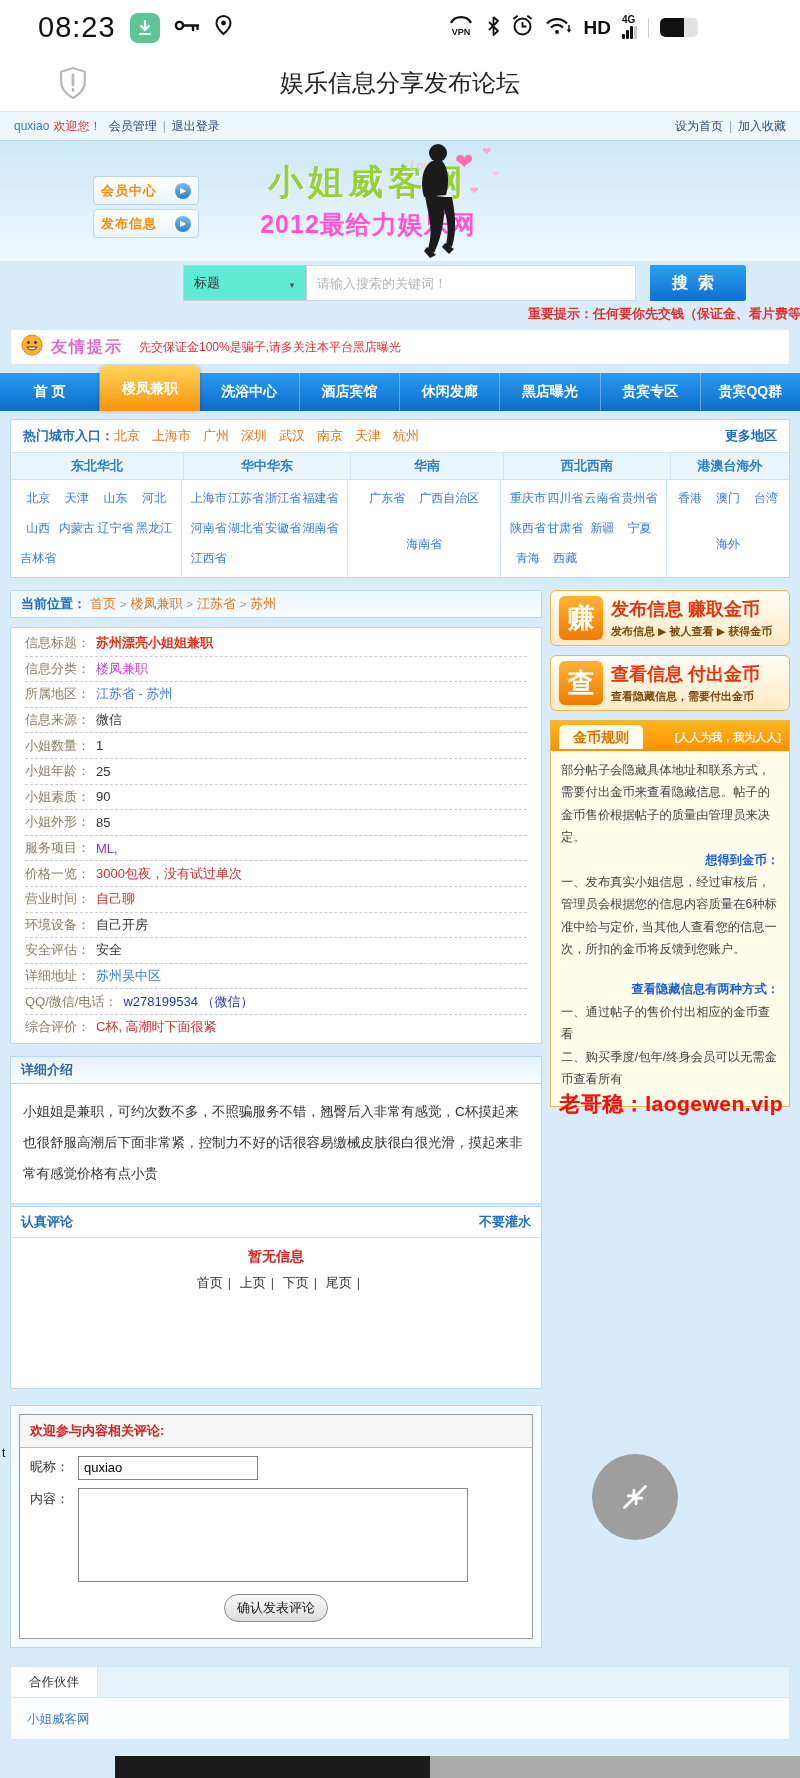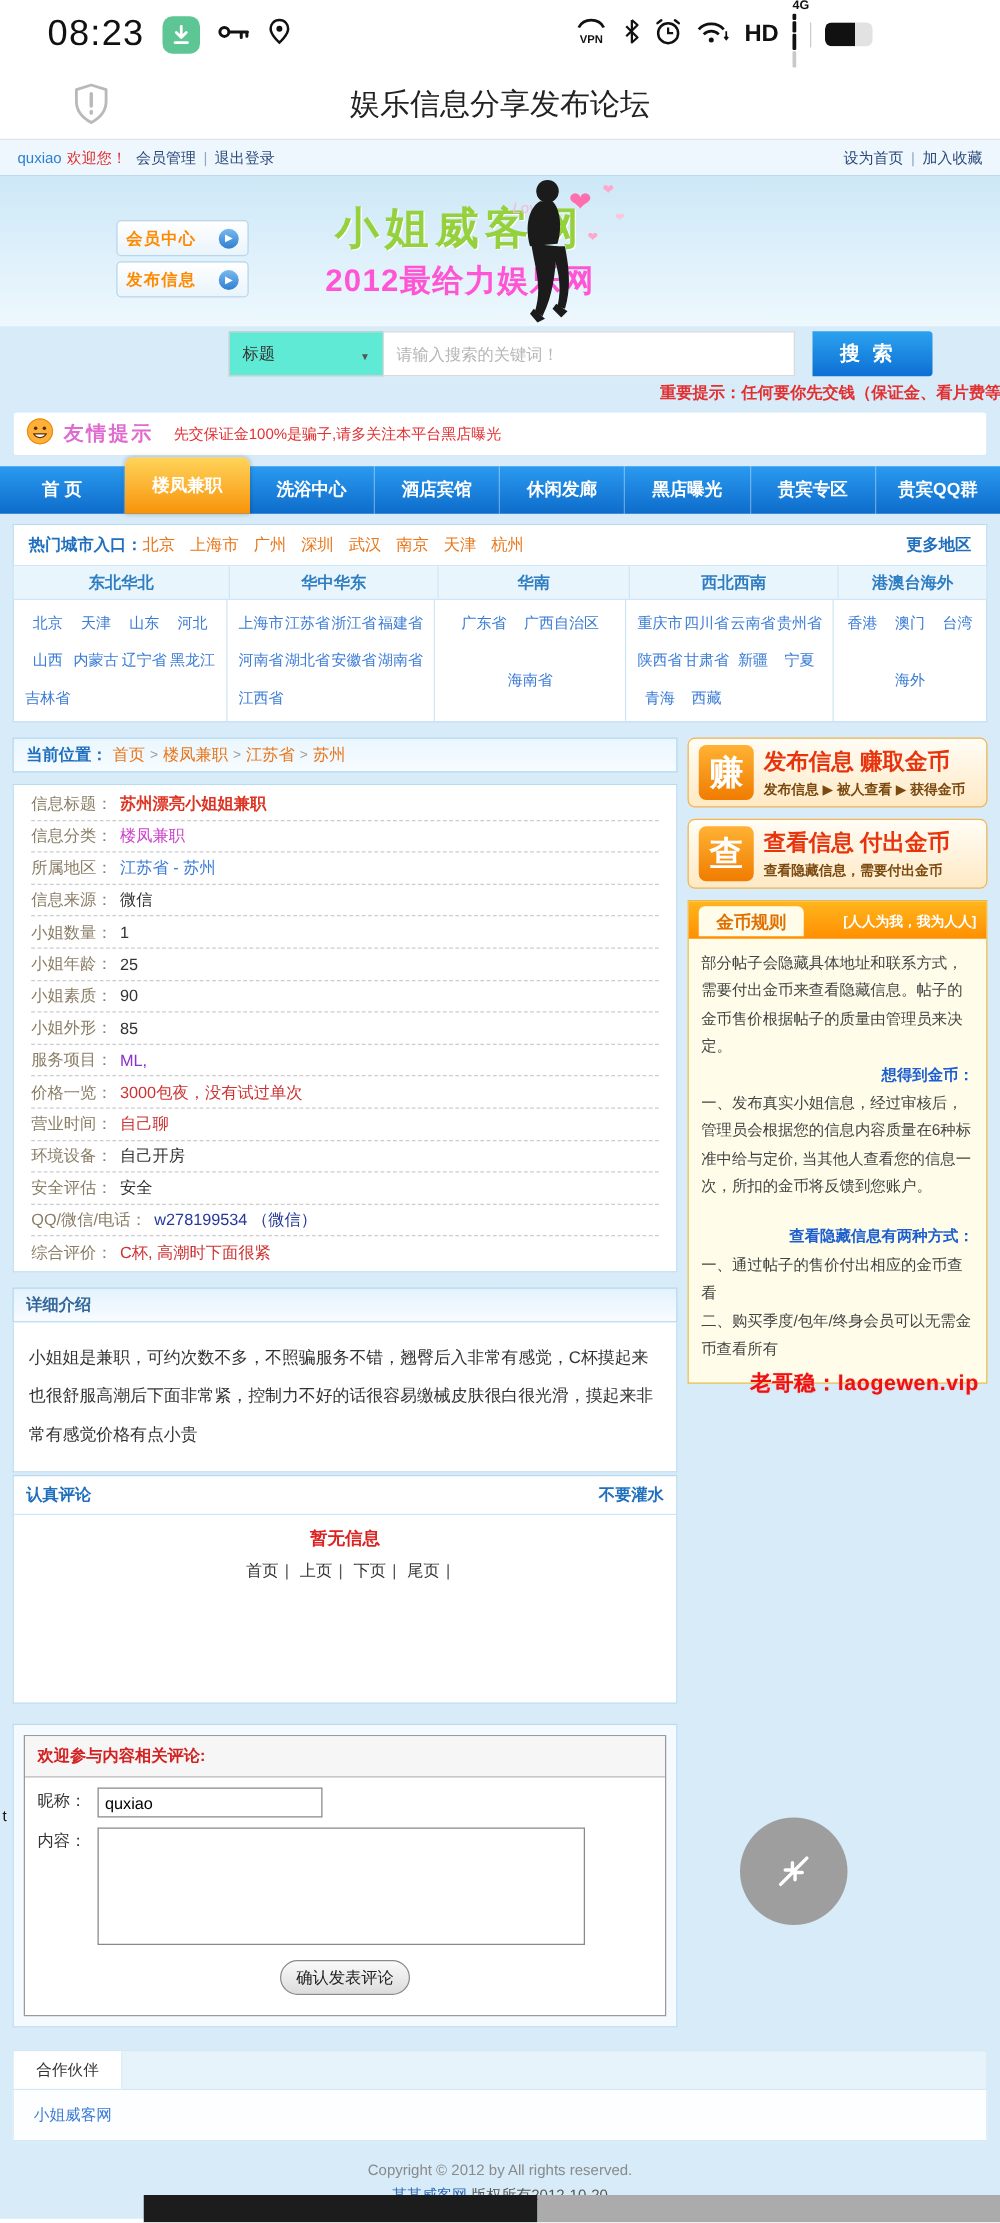--- a/index.html
+++ b/index.html
@@ -13,7 +13,7 @@
   .dl-badge{width:30px;height:30px;border-radius:8px;background:#5ec694;display:flex;align-items:center;justify-content:center;}
   .sb-right{display:flex;align-items:center;gap:11px;margin-right:72px;}
   .hd-label{font-size:19px;font-weight:bold;color:#111;}
-  .sig{display:flex;align-items:flex-end;gap:1px;position:relative;padding-top:10px;flex-direction:column;}
+  .sig{display:flex;align-items:flex-end;gap:1px;position:relative;padding-top:10px;}
   .sig .g{position:absolute;top:-2px;left:0;font-size:10px;font-weight:bold;color:#111;}
   .sig i{display:block;width:3px;background:#111;border-radius:1px;}
   .sig i.b1{height:5px}.sig i.b2{height:9px}.sig i.b3{height:13px}.sig i.b4{height:13px;background:#c9c9c9;}

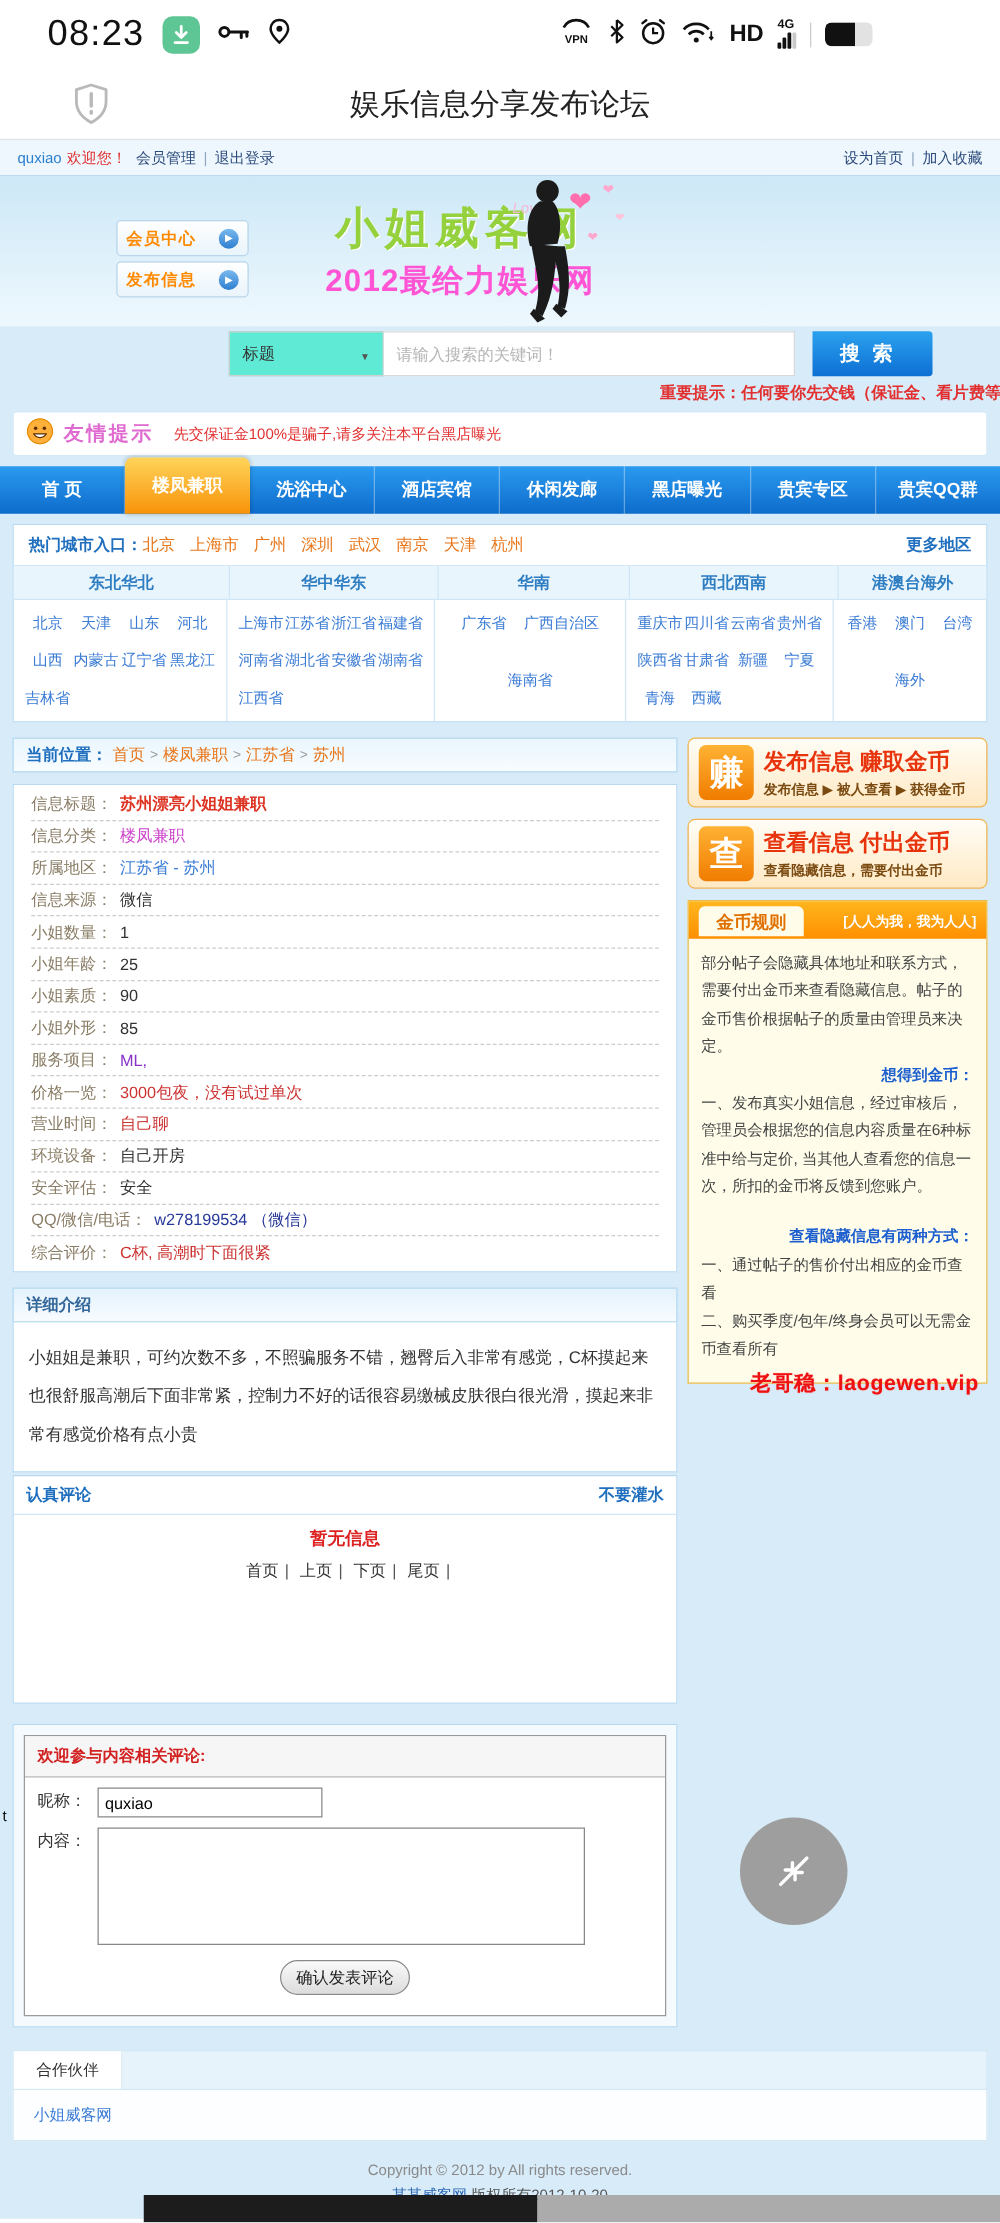--- a/index.html
+++ b/index.html
@@ -463,6 +463,10 @@
               <span class="v-plain">安全</span>
             </div>
           <div class="irow">
+              <span class="lab">详细地址：</span>
+              <span class="v-blue">苏州吴中区</span>
+            </div>
+          <div class="irow">
               <span class="lab">QQ/微信/电话：</span>
               <span class="v-navy">w278199534 （微信）</span>
             </div>

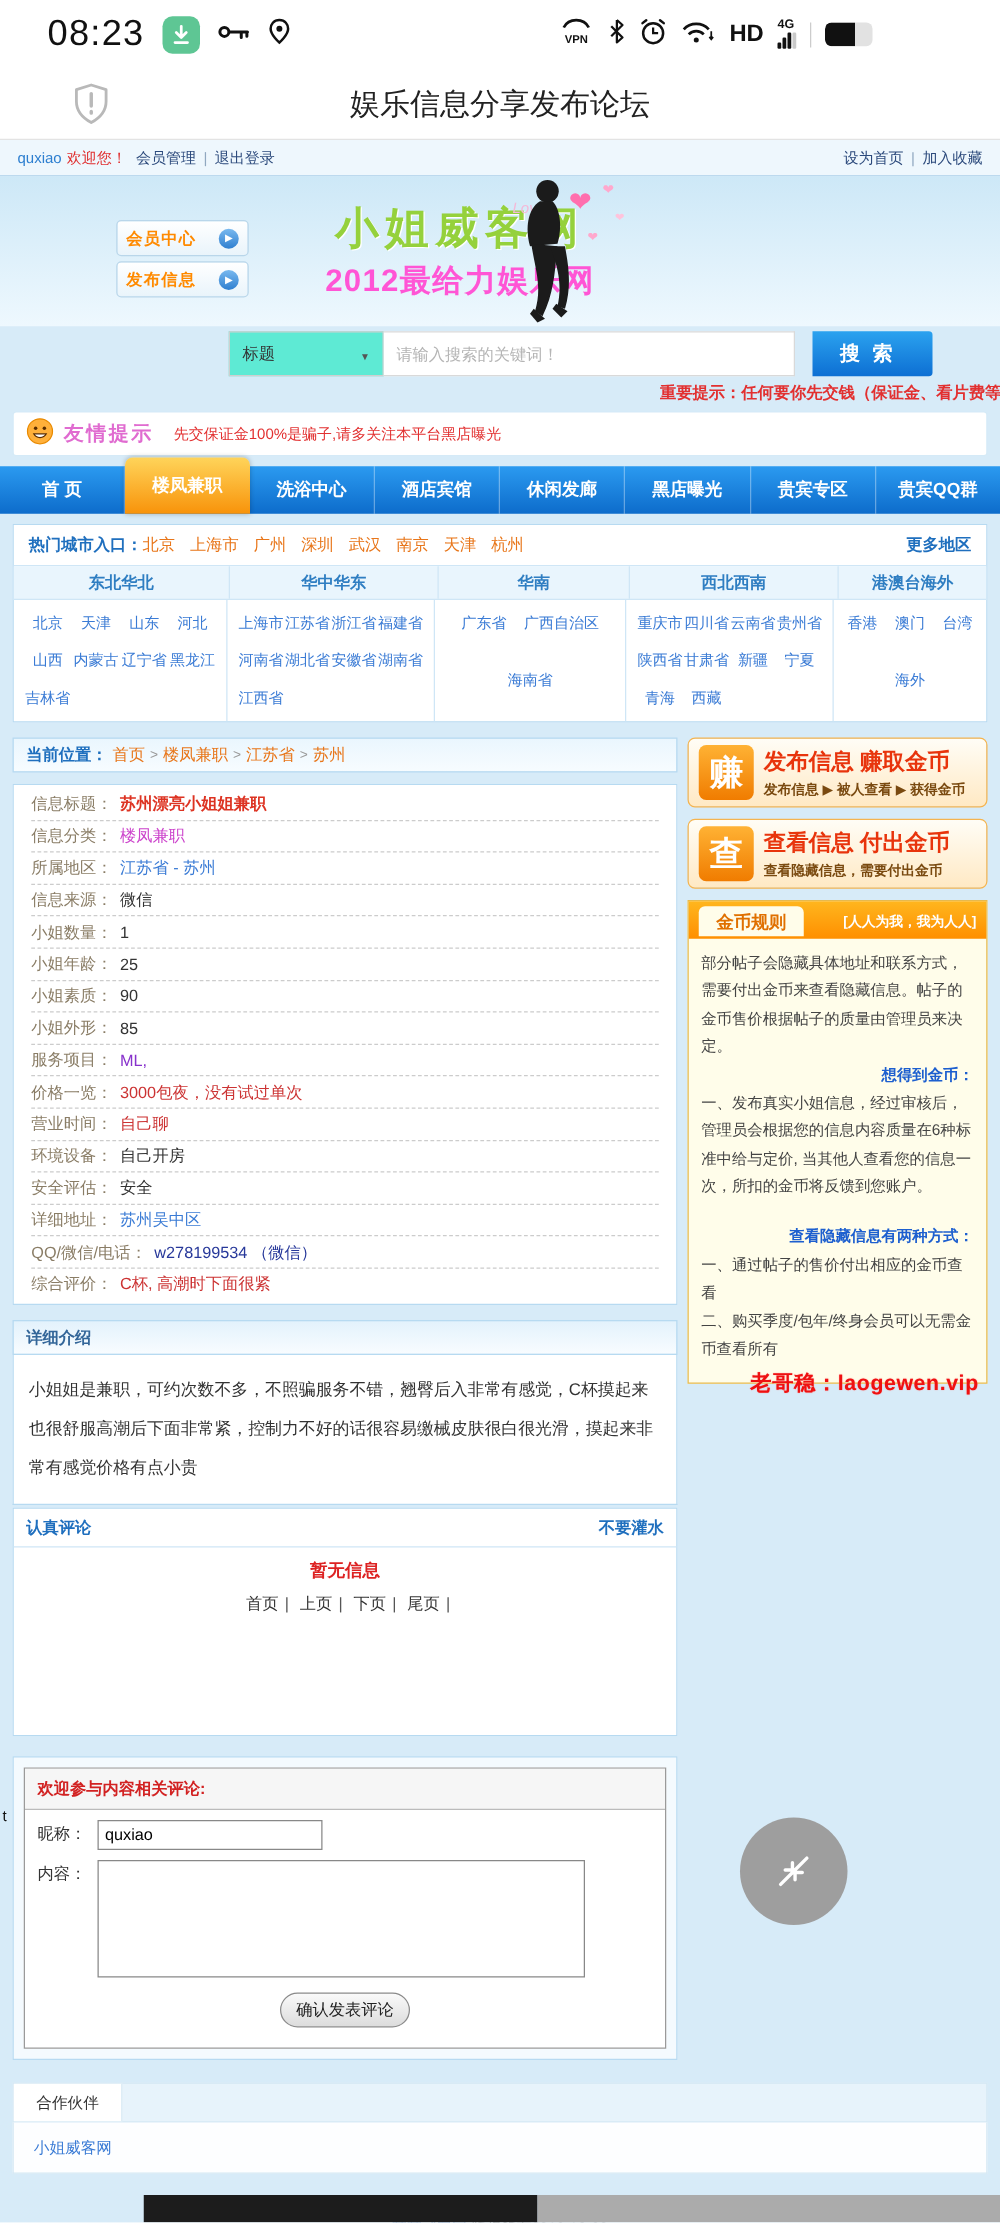--- a/index.html
+++ b/index.html
@@ -150,7 +150,7 @@
   .rules-body{padding:8px 10px 16px;font-size:12.3px;color:#444;line-height:1.82;}
   .rh-blue{color:#1d5fcf;font-weight:bold;text-align:right;}
   .r-gap{height:18px;}
-  .watermark{position:absolute;right:6px;bottom:-12px;color:#ee1111;font-size:17px;font-weight:bold;
+  .watermark{position:absolute;right:6px;bottom:-12px;color:#ee1111;font-size:21px;font-weight:bold;
              white-space:nowrap;letter-spacing:.5px;text-shadow:0 0 1px #ff8888;}
   
   .partners{margin:18px 10px 0;}

